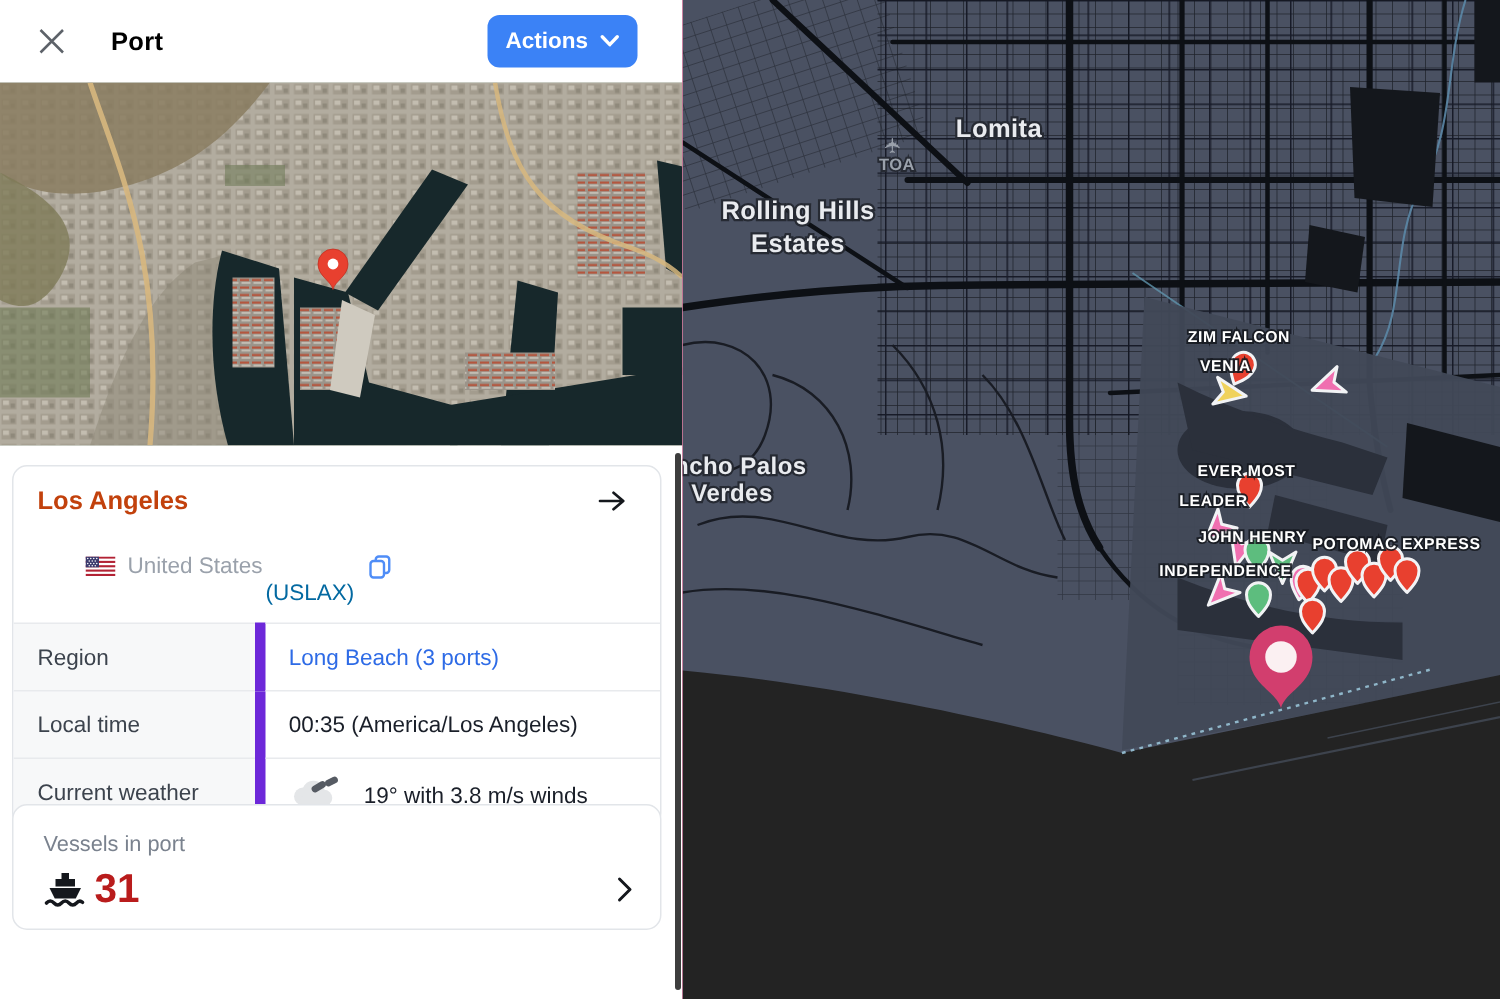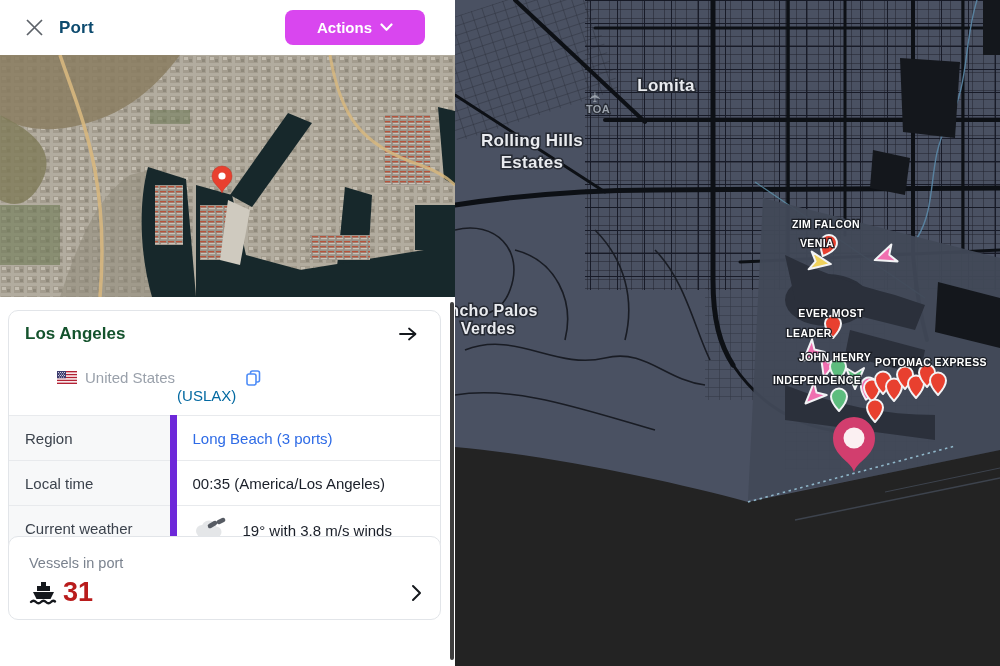--- a/index.html
+++ b/index.html
@@ -10,7 +10,7 @@
   .panel { position:absolute; left:0; top:0; width:455px; height:666px; background:#fff; overflow:hidden; }
   .panel-header { position:absolute; left:0; top:0; width:455px; height:55px; display:flex; align-items:center; padding:0 30px 0 24px; background:#fff; }
   .close-btn { width:20px; height:20px; cursor:pointer; display:flex; align-items:center; justify-content:center; }
-  .panel-title { margin-left:15px; font-size:17px; font-weight:bold; color:#0c4a6e; letter-spacing:.2px; }
+  .panel-title { margin-left:30px; font-size:17px; font-weight:bold; color:#000000; letter-spacing:.2px; }
   .actions-btn { margin-left:auto; background:#d946ef; color:#fff; border:none; border-radius:8px; font-family:"Liberation Sans",sans-serif;
     font-size:15px; font-weight:bold; padding:9px 32px; display:flex; align-items:center; gap:8px; cursor:pointer; }
 

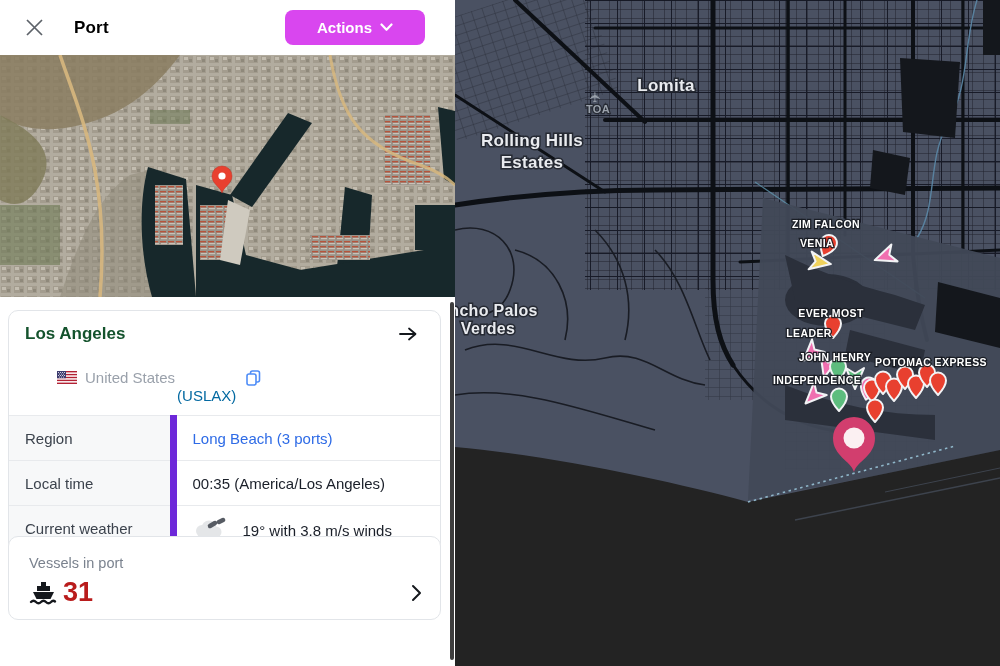--- a/index.html
+++ b/index.html
@@ -11,8 +11,8 @@
   .panel-header { position:absolute; left:0; top:0; width:455px; height:55px; display:flex; align-items:center; padding:0 30px 0 24px; background:#fff; }
   .close-btn { width:20px; height:20px; cursor:pointer; display:flex; align-items:center; justify-content:center; }
   .panel-title { margin-left:30px; font-size:17px; font-weight:bold; color:#000000; letter-spacing:.2px; }
-  .actions-btn { margin-left:auto; background:#d946ef; color:#fff; border:none; border-radius:8px; font-family:"Liberation Sans",sans-serif;
-    font-size:15px; font-weight:bold; padding:9px 32px; display:flex; align-items:center; gap:8px; cursor:pointer; }
+  .actions-btn { margin-left:auto; background:#3b82f6; color:#fff; border:none; border-radius:8px; font-family:"Liberation Sans",sans-serif;
+    font-size:15px; font-weight:bold; padding:9px 12px; display:flex; align-items:center; gap:8px; cursor:pointer; }
 
   .sat-wrap { position:absolute; left:0; top:55px; width:455px; height:242px; overflow:hidden; background:#9aa08f; }
 

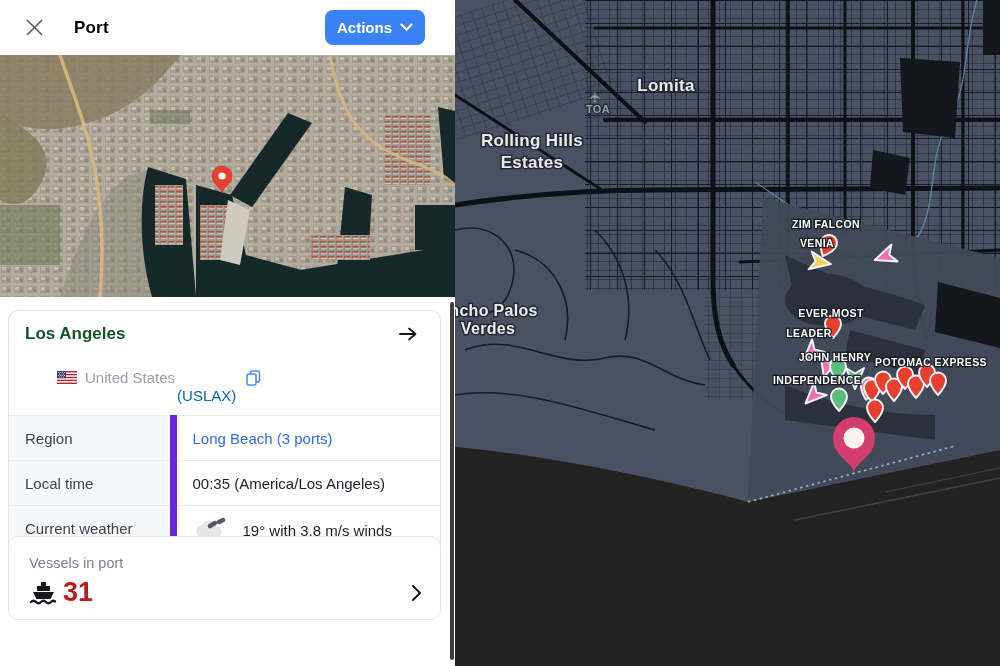--- a/index.html
+++ b/index.html
@@ -20,7 +20,7 @@
   .card1 { top:310px; }
   .card1-head { padding:13px 16px 11px 16px; }
   .title-row { display:flex; align-items:center; }
-  .port-name { font-size:17px; font-weight:bold; color:#14532d; }
+  .port-name { font-size:17px; font-weight:bold; color:#c2410c; }
   .goto-arrow { margin-left:auto; margin-right:6px; cursor:pointer; display:flex; }
   .country-row { display:flex; align-items:center; gap:8px; margin-top:7px; font-size:15px;padding-left:32px; }
   .country-name { color:#9aa1ab; }

